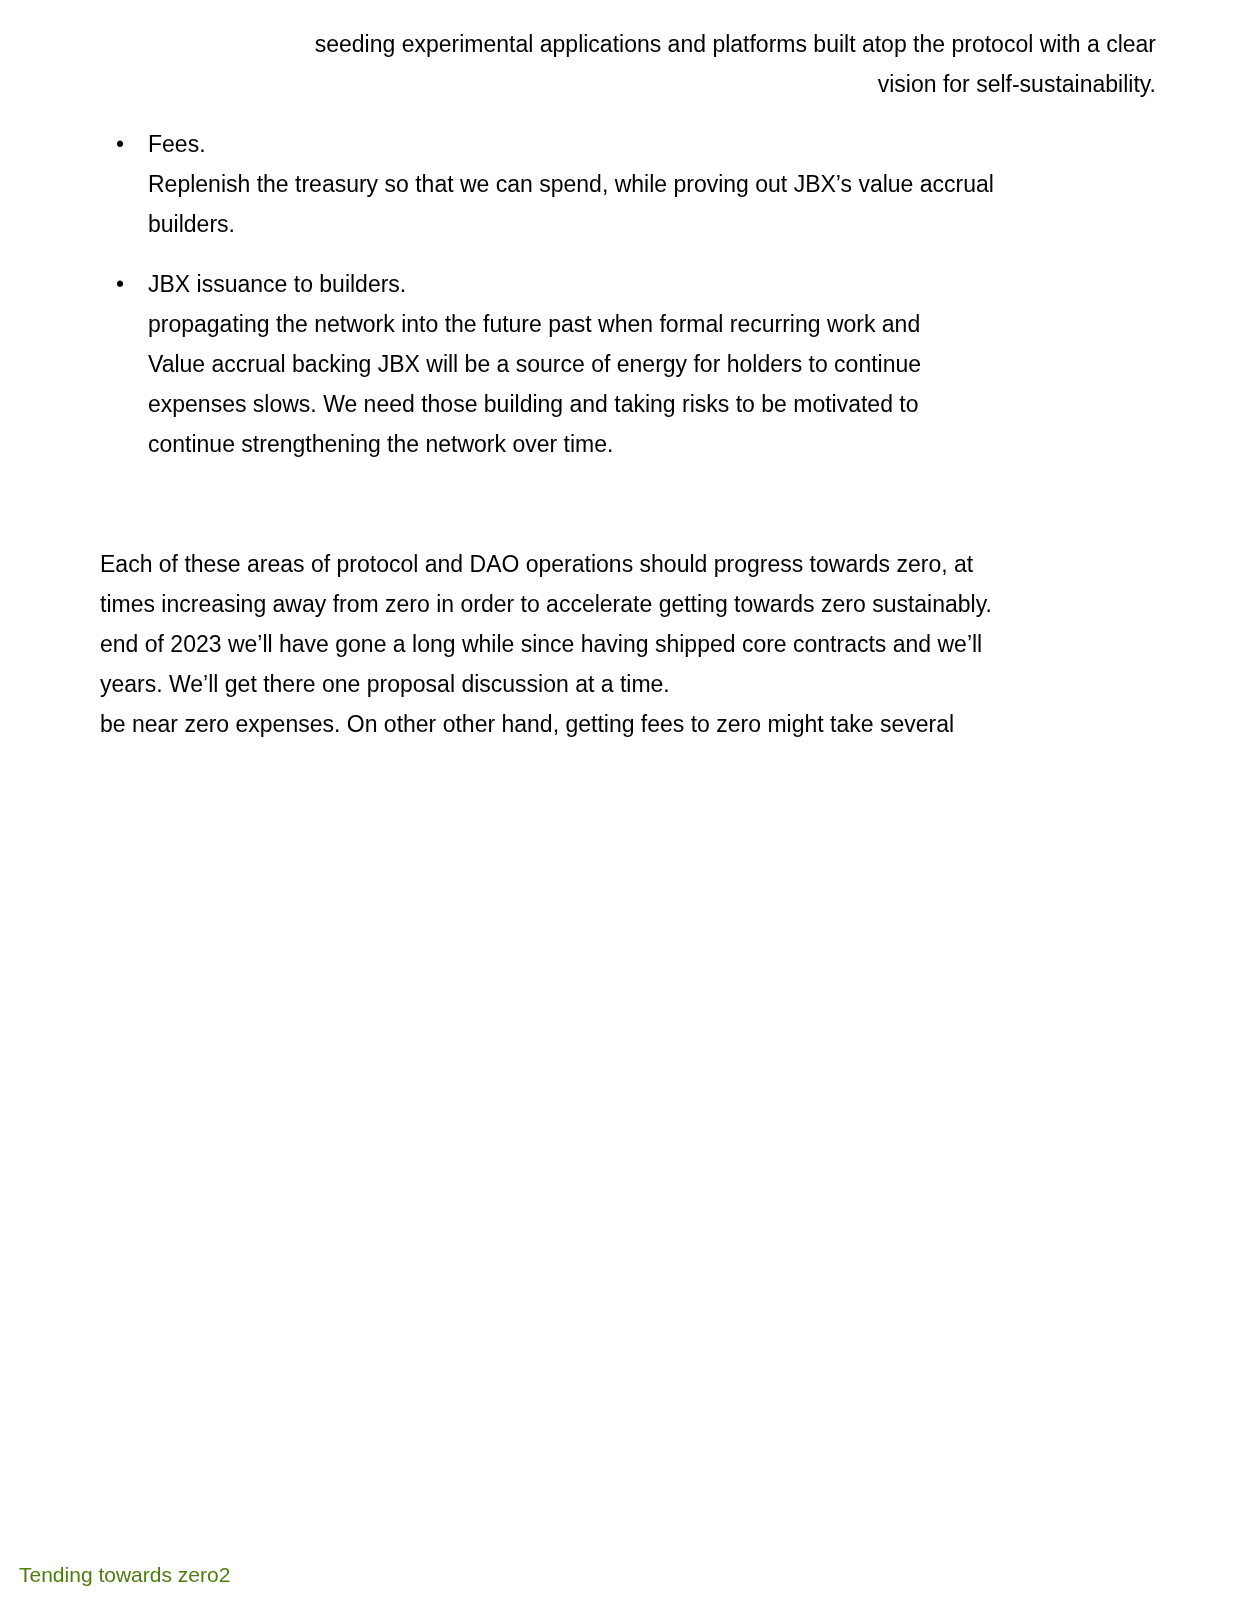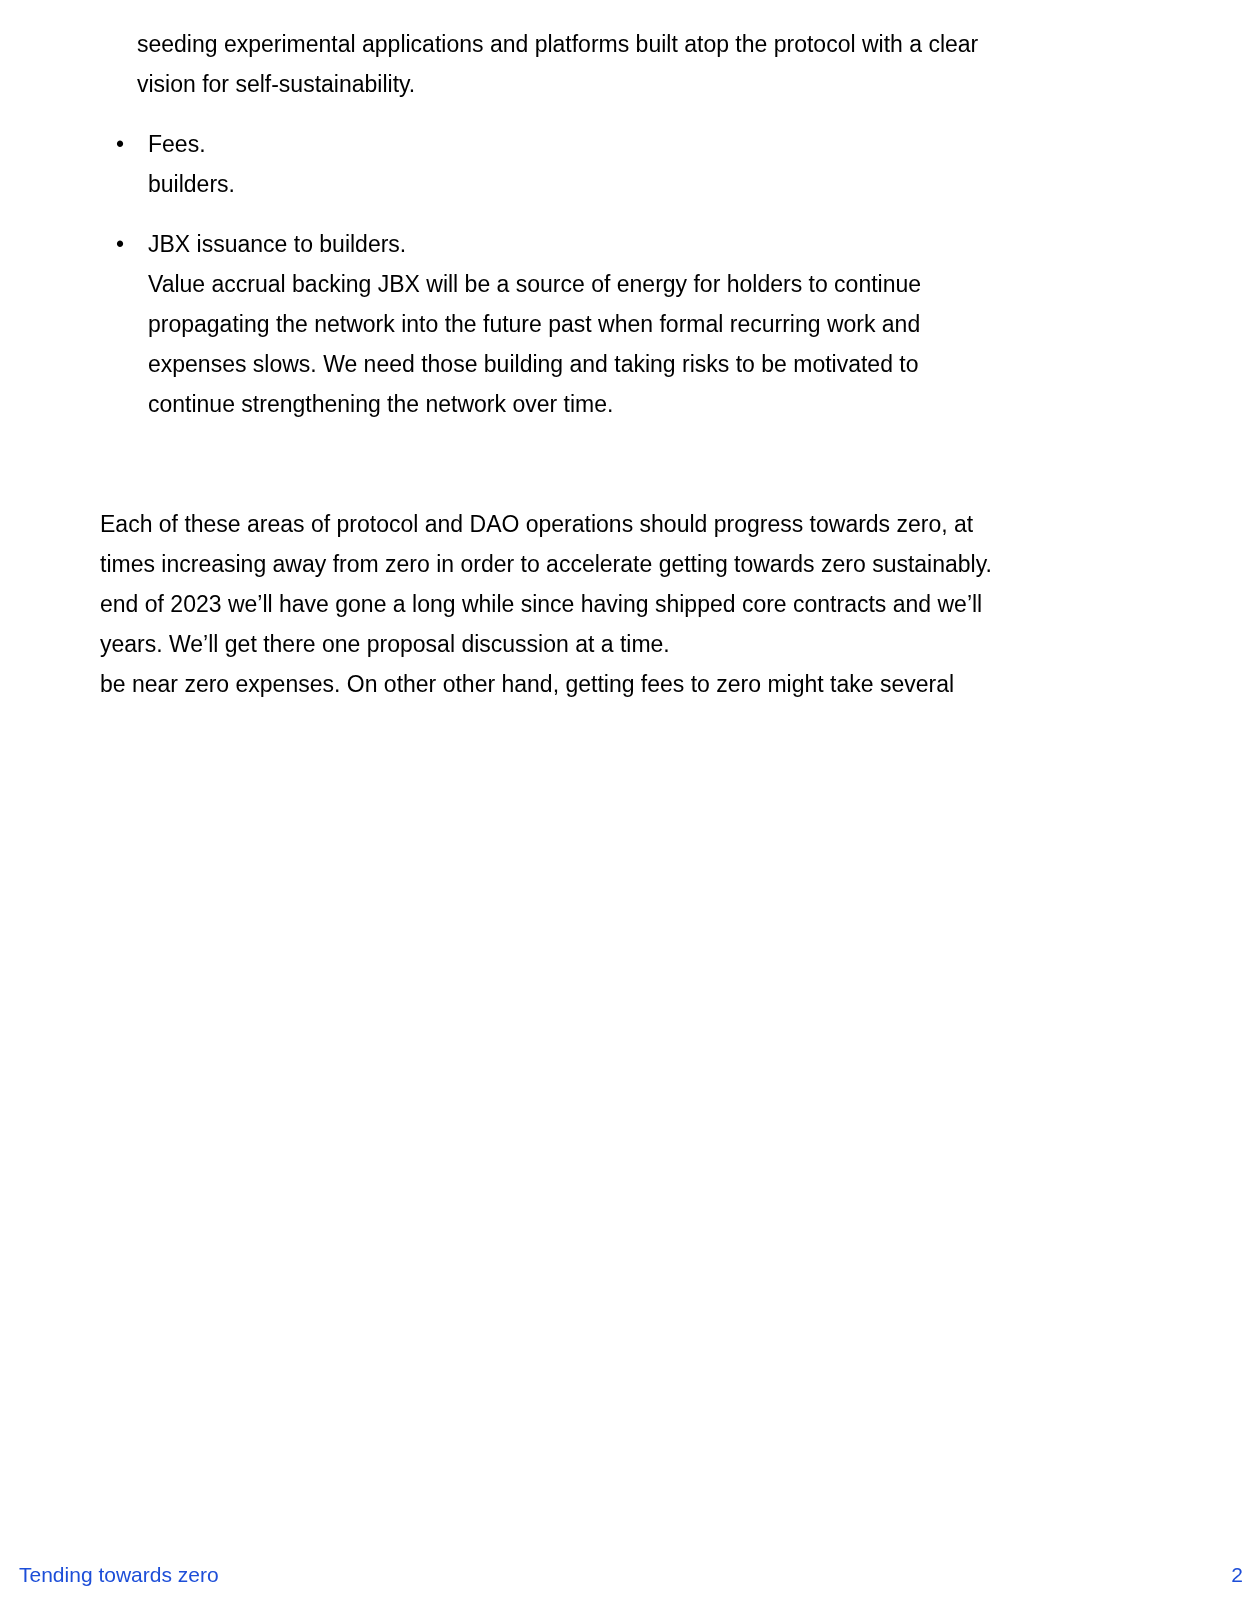--- a/index.html
+++ b/index.html
@@ -29,6 +29,7 @@
   }
   .continuation {
     margin-left: 37px;
+    text-align: right;
   }
   .bullet-list {
     margin: 0;

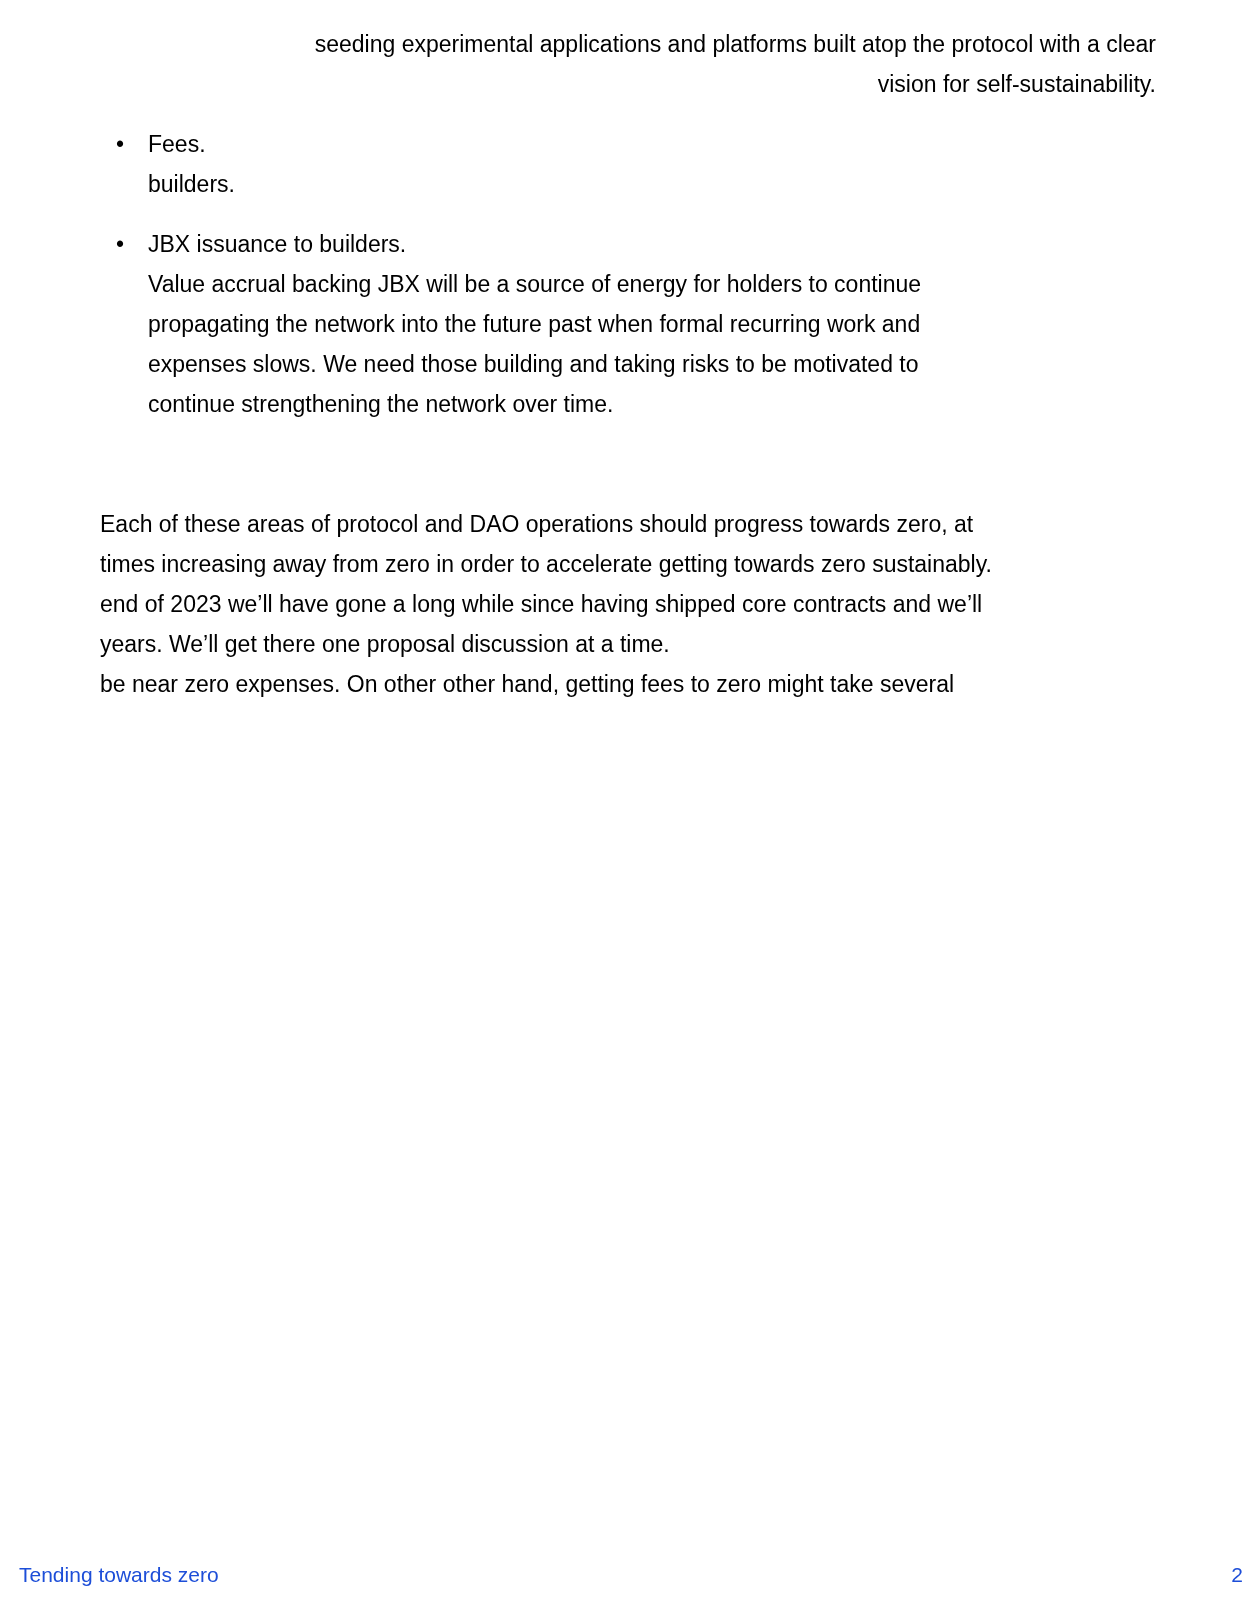--- a/index.html
+++ b/index.html
@@ -85,6 +85,7 @@
         <span class="bullet-marker">•</span>
         <div class="bullet-title line">Fees.</div>
         <div>
+            <div class="line">Replenish the treasury so that we can spend, while proving out JBX’s value accrual</div>
             <div class="line">builders.</div>
           </div>
       </li>

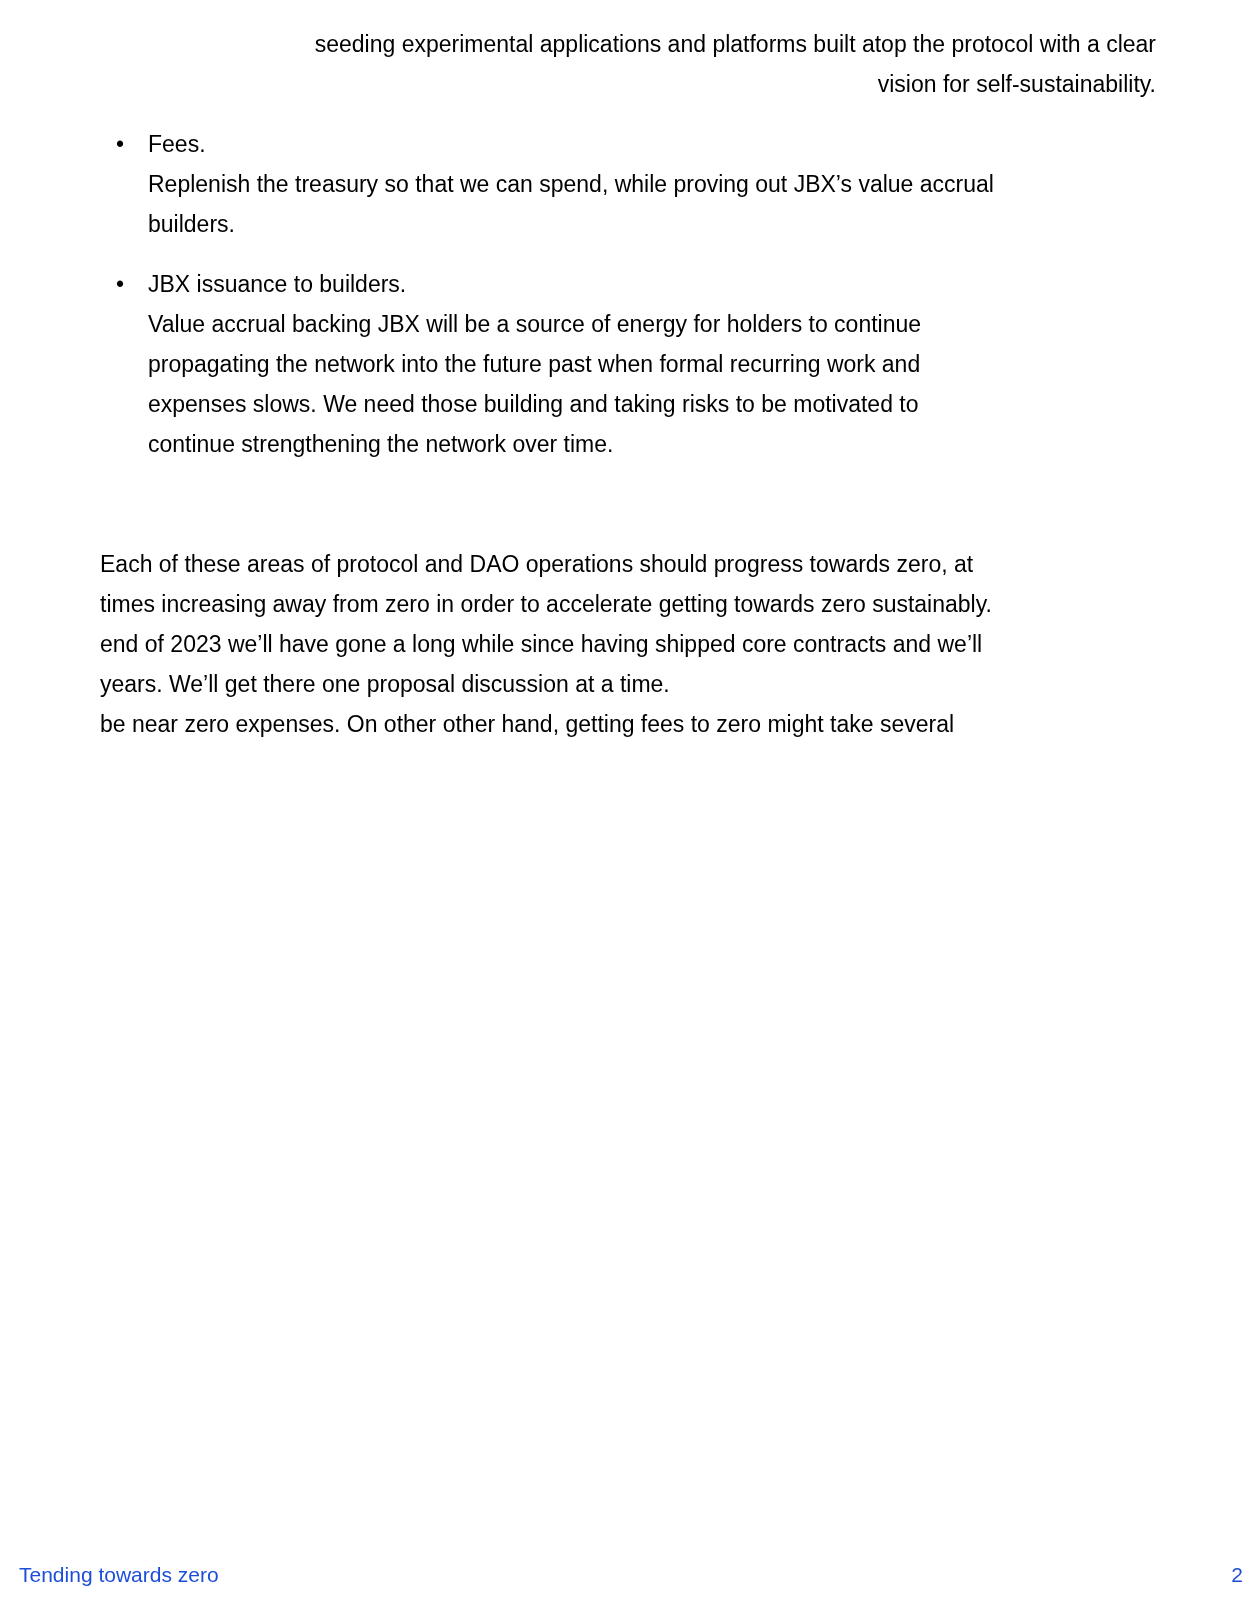--- a/index.html
+++ b/index.html
@@ -94,8 +94,8 @@
         <span class="bullet-marker">•</span>
         <div class="bullet-title line">JBX issuance to builders.</div>
         <div>
+            <div class="line">propagating the network into the future past when formal recurring work and</div>
             <div class="line">Value accrual backing JBX will be a source of energy for holders to continue</div>
-            <div class="line">propagating the network into the future past when formal recurring work and</div>
             <div class="line">expenses slows. We need those building and taking risks to be motivated to</div>
             <div class="line">continue strengthening the network over time.</div>
           </div>

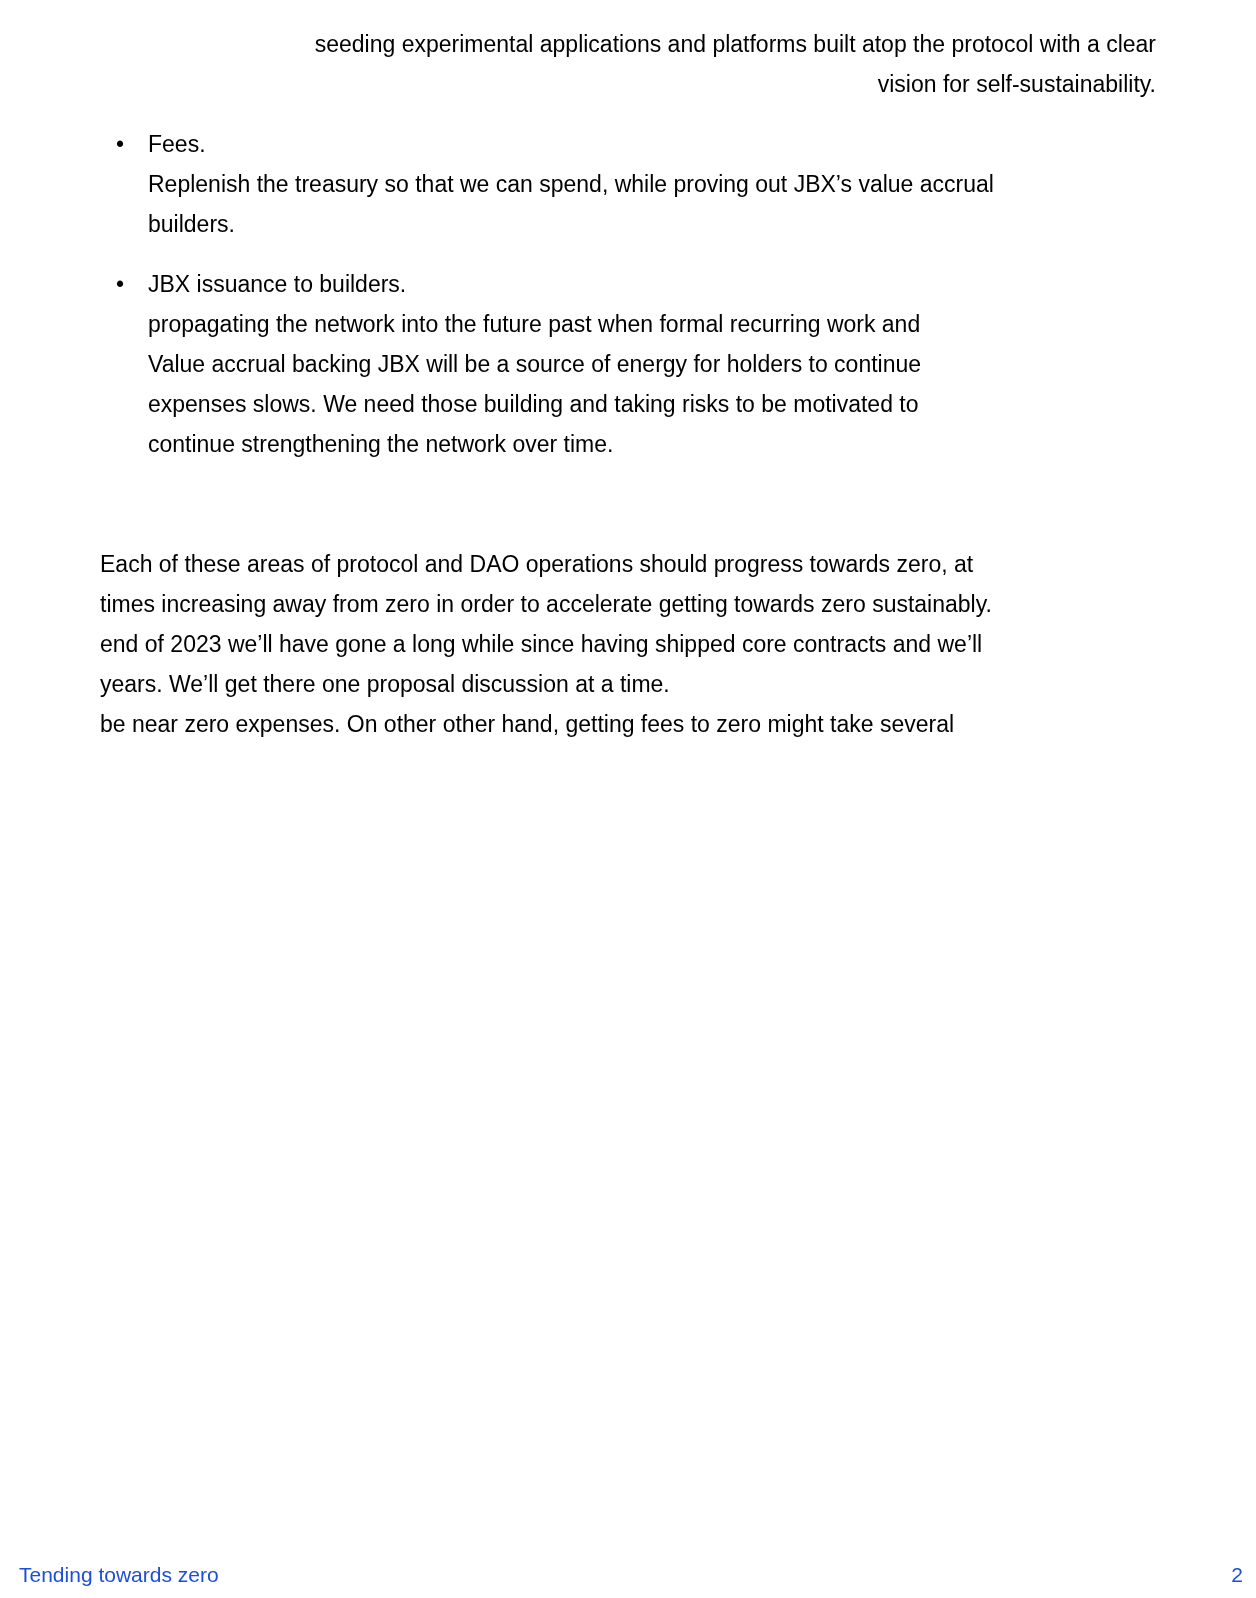--- a/index.html
+++ b/index.html
@@ -60,11 +60,10 @@
     right: 13px;
     bottom: 10px;
     display: flex;
-    justify-content: space-between;
     align-items: baseline;
     font-size: 21px;
     line-height: 26px;
-    color: #1d4ed8;
+    color: #4d7c0f;
   }
 </style>
 </head>

